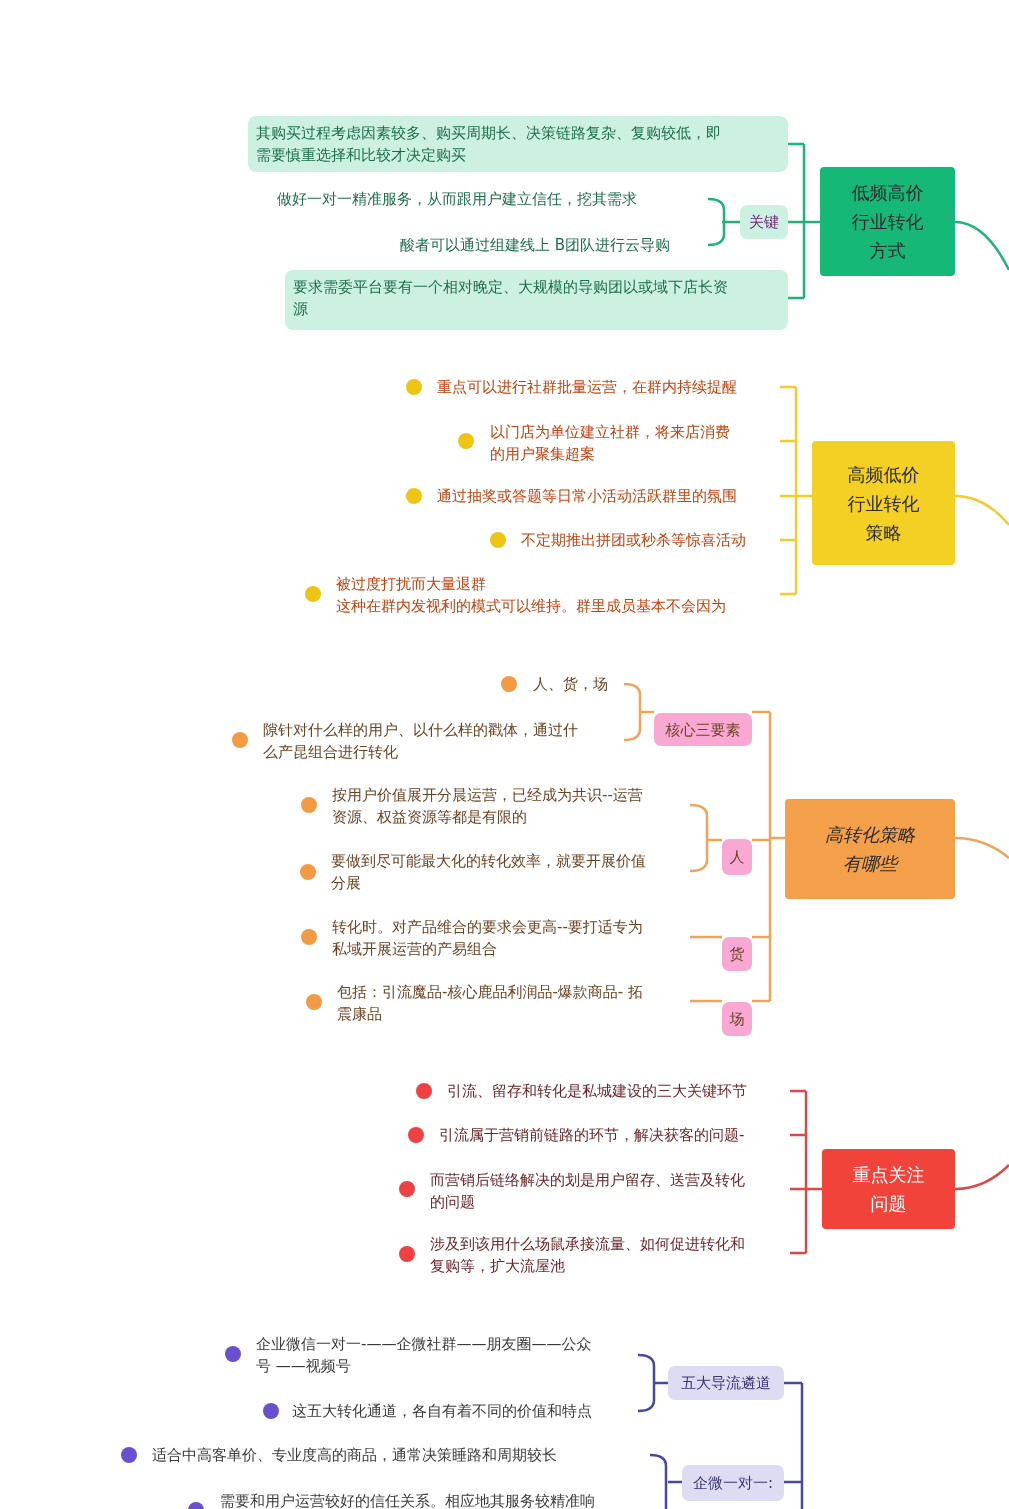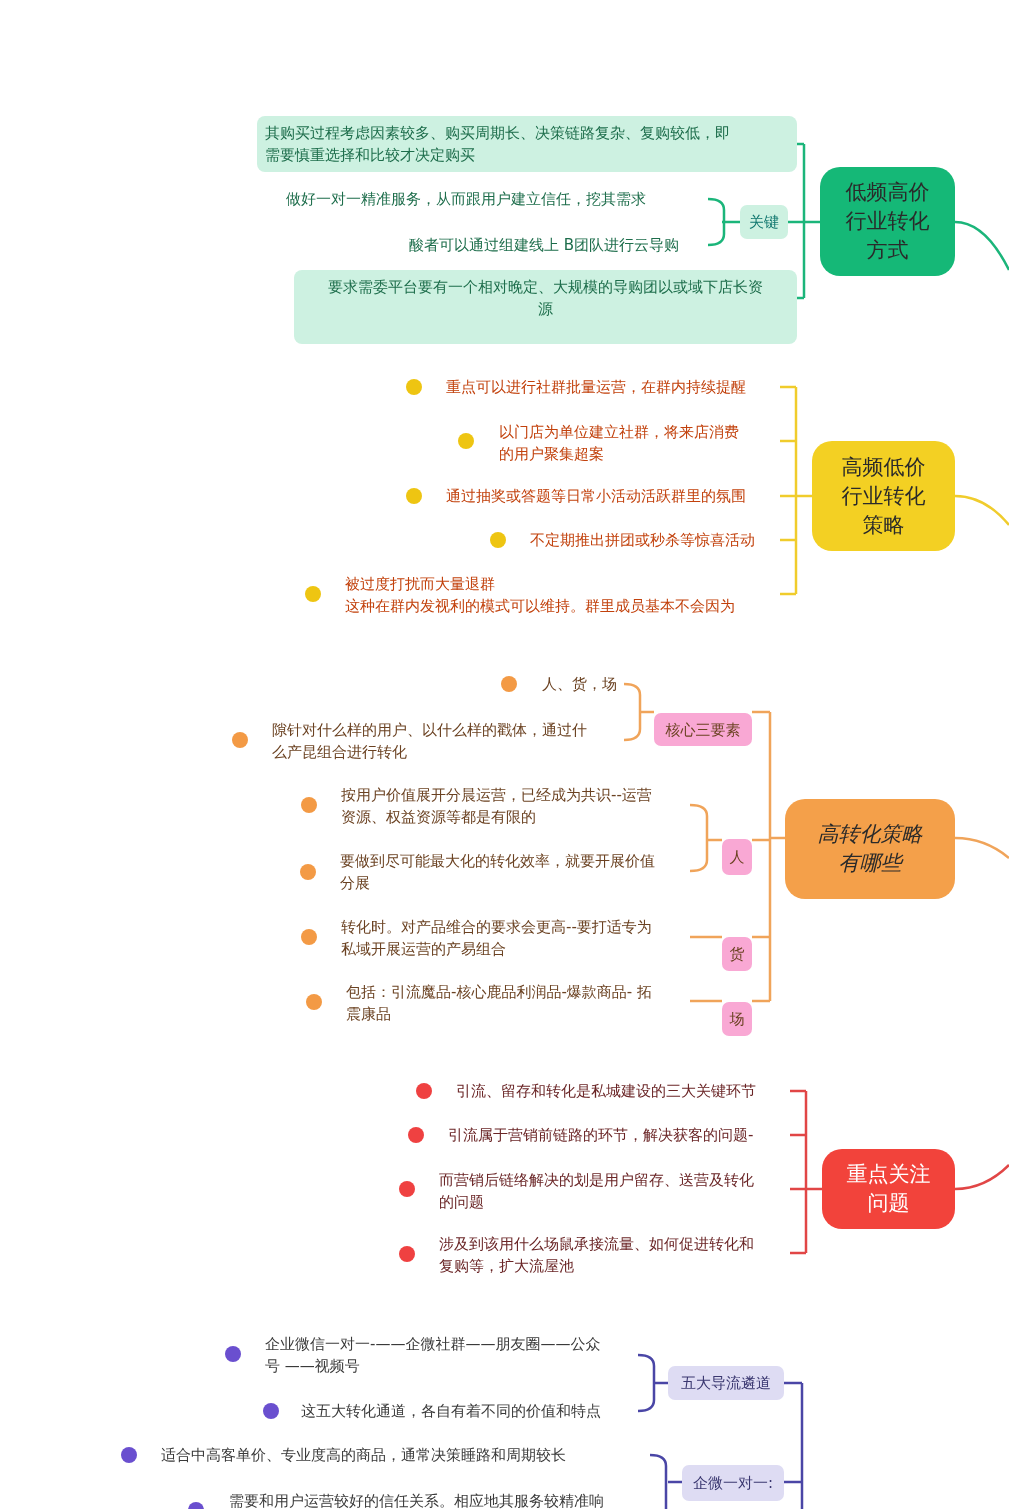--- a/index.html
+++ b/index.html
@@ -10,7 +10,7 @@
            text-align:center; font-size:21px; line-height:29px; color:#2a2a2a; box-sizing:border-box; }
   .sub { position:absolute; border-radius:7px; display:flex; align-items:center; justify-content:center;
          font-size:15px; line-height:20px; box-sizing:border-box; white-space:nowrap; }
-  .leaf { position:absolute; font-size:15px; line-height:22px; box-sizing:border-box;margin-left:9px; }
+  .leaf { position:absolute; font-size:15px; line-height:22px; box-sizing:border-box; }
   .leaf.boxed { border-radius:8px; padding:6px 8px; }
   .dot { position:absolute; width:16px; height:16px; border-radius:50%; }
   

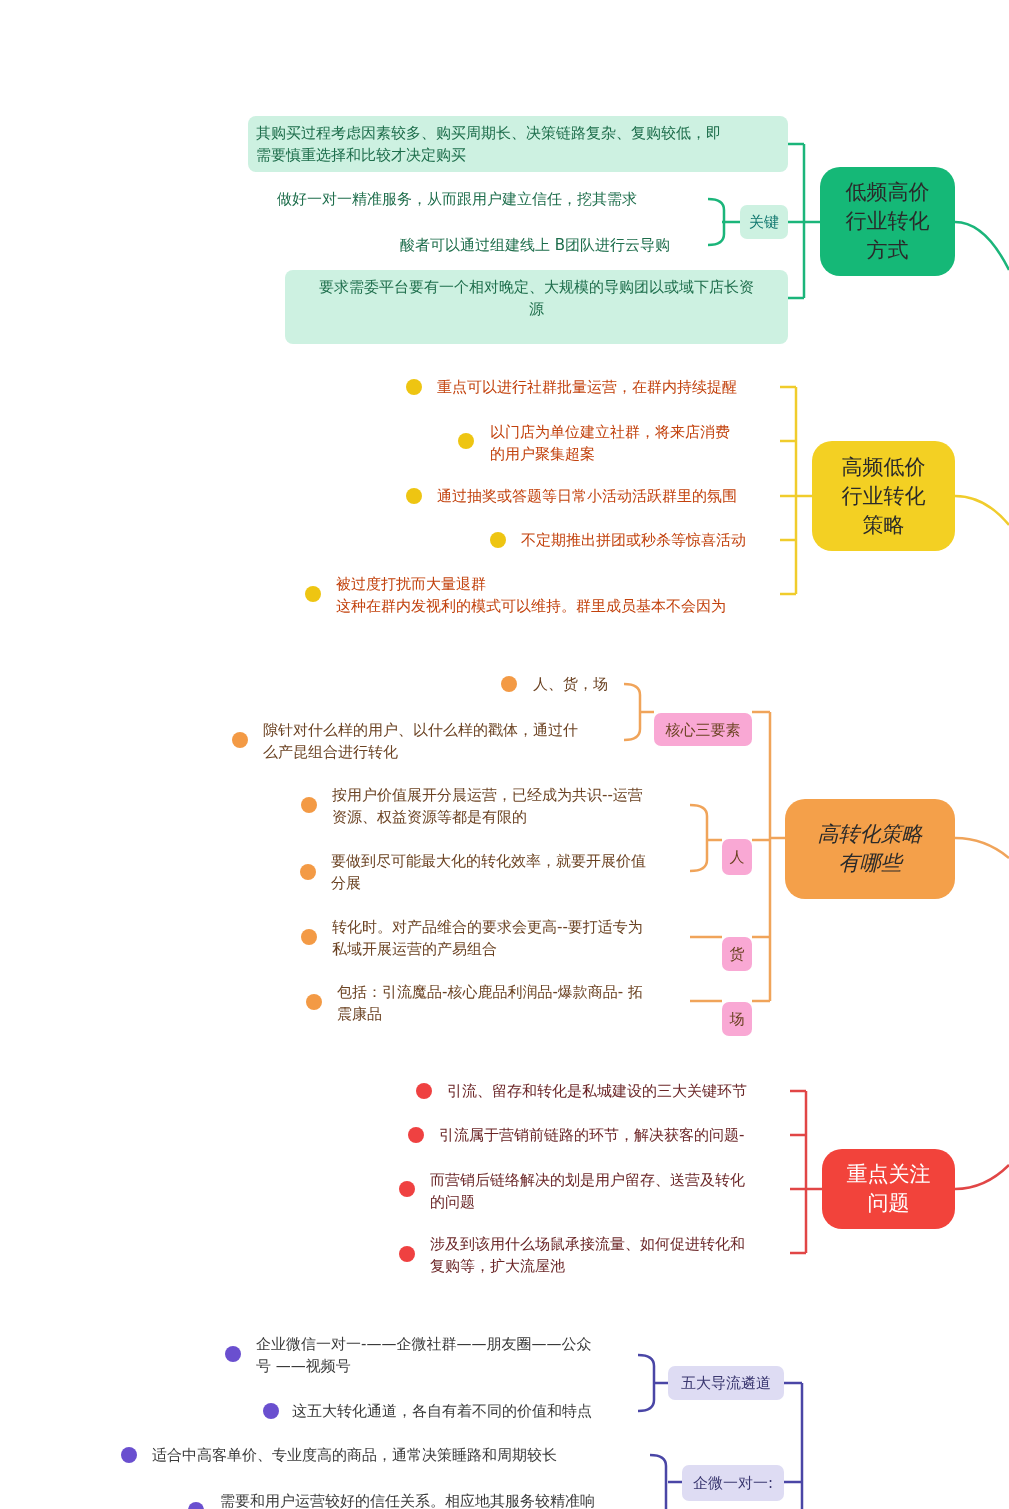--- a/index.html
+++ b/index.html
@@ -6,8 +6,8 @@
   body { width:1009px; height:1509px; position:relative; overflow:hidden;
          font-family:"DejaVu Sans","Liberation Sans",sans-serif; }
   svg.lines { position:absolute; left:0; top:0; width:1009px; height:1509px; pointer-events:none; }
-  .topic { position:absolute; border-radius:20px; display:flex; align-items:center; justify-content:center;
-           text-align:center; font-size:21px; line-height:29px; color:#2a2a2a; box-sizing:border-box; }
+  .topic { position:absolute; border-radius:4px; display:flex; align-items:center; justify-content:center;
+           text-align:center; font-size:18px; line-height:29px; color:#2a2a2a; box-sizing:border-box; }
   .sub { position:absolute; border-radius:7px; display:flex; align-items:center; justify-content:center;
          font-size:15px; line-height:20px; box-sizing:border-box; white-space:nowrap; }
   .leaf { position:absolute; font-size:15px; line-height:22px; box-sizing:border-box; }

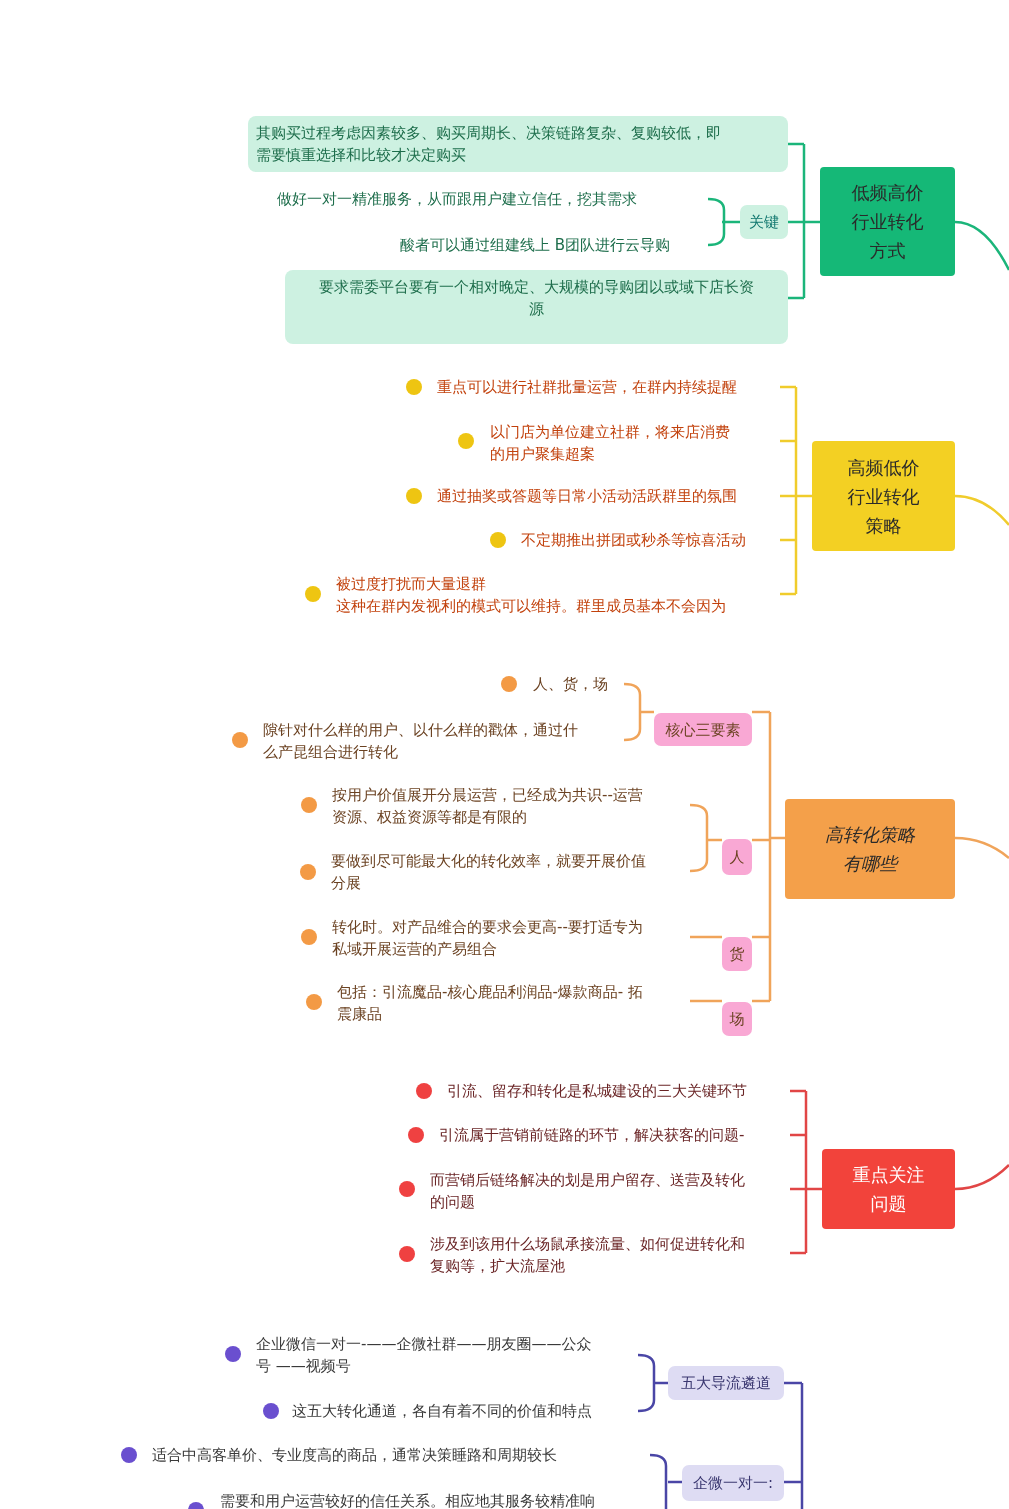--- a/index.html
+++ b/index.html
@@ -15,7 +15,7 @@
   .dot { position:absolute; width:16px; height:16px; border-radius:50%; }
   
   .g-topic { background:#15b877; }
-  .g-sub { background:#cdf1e1; color:#0f766e; }
+  .g-sub { background:#cdf1e1; color:#701a75; }
   .g-leaf { color:#1d6d4b; }
   .g-box { background:#cdf1e1; }
   

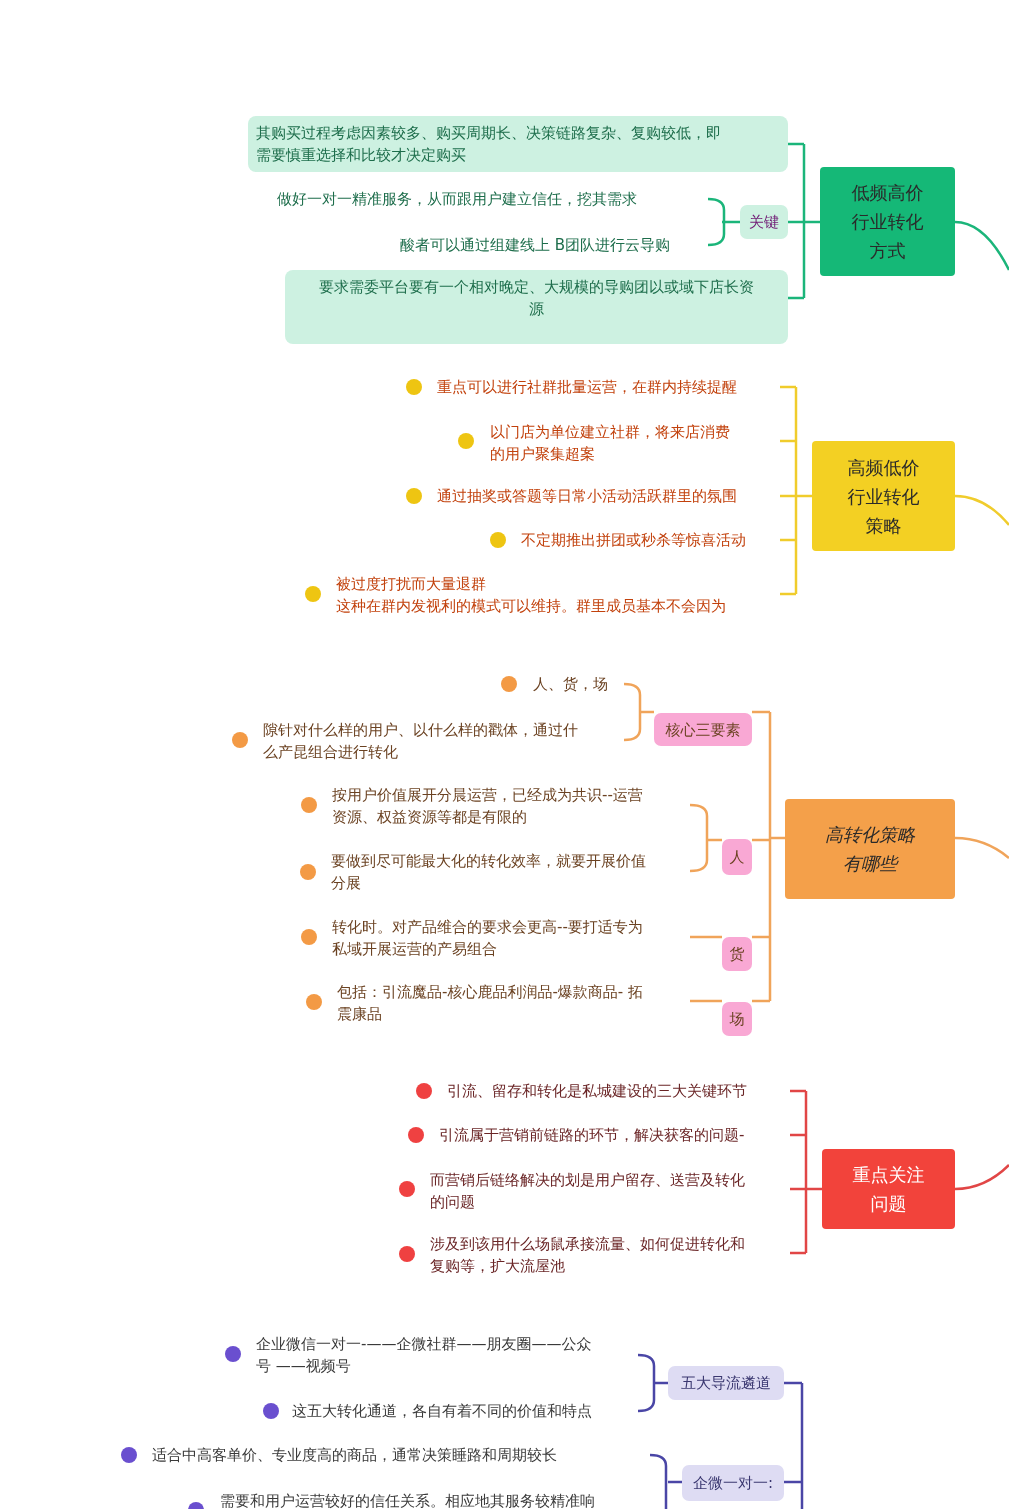--- a/index.html
+++ b/index.html
@@ -115,7 +115,7 @@
 
 <div class="leaf g-leaf" style="left:400px;top:234px;white-space:nowrap;">酸者可以通过组建线上 B团队进行云导购</div>
 
-<div class="leaf boxed g-leaf g-box" style="left:285px;top:270px;width:503px;height:74px;text-align:center;">
+<div class="leaf boxed g-leaf g-box" style="left:285px;top:270px;width:503px;height:60px;">
   <div style="white-space:nowrap;">要求需委平台要有一个相对晚定、大规模的导购团以或域下店长资</div>
   <div>源</div>
 </div>

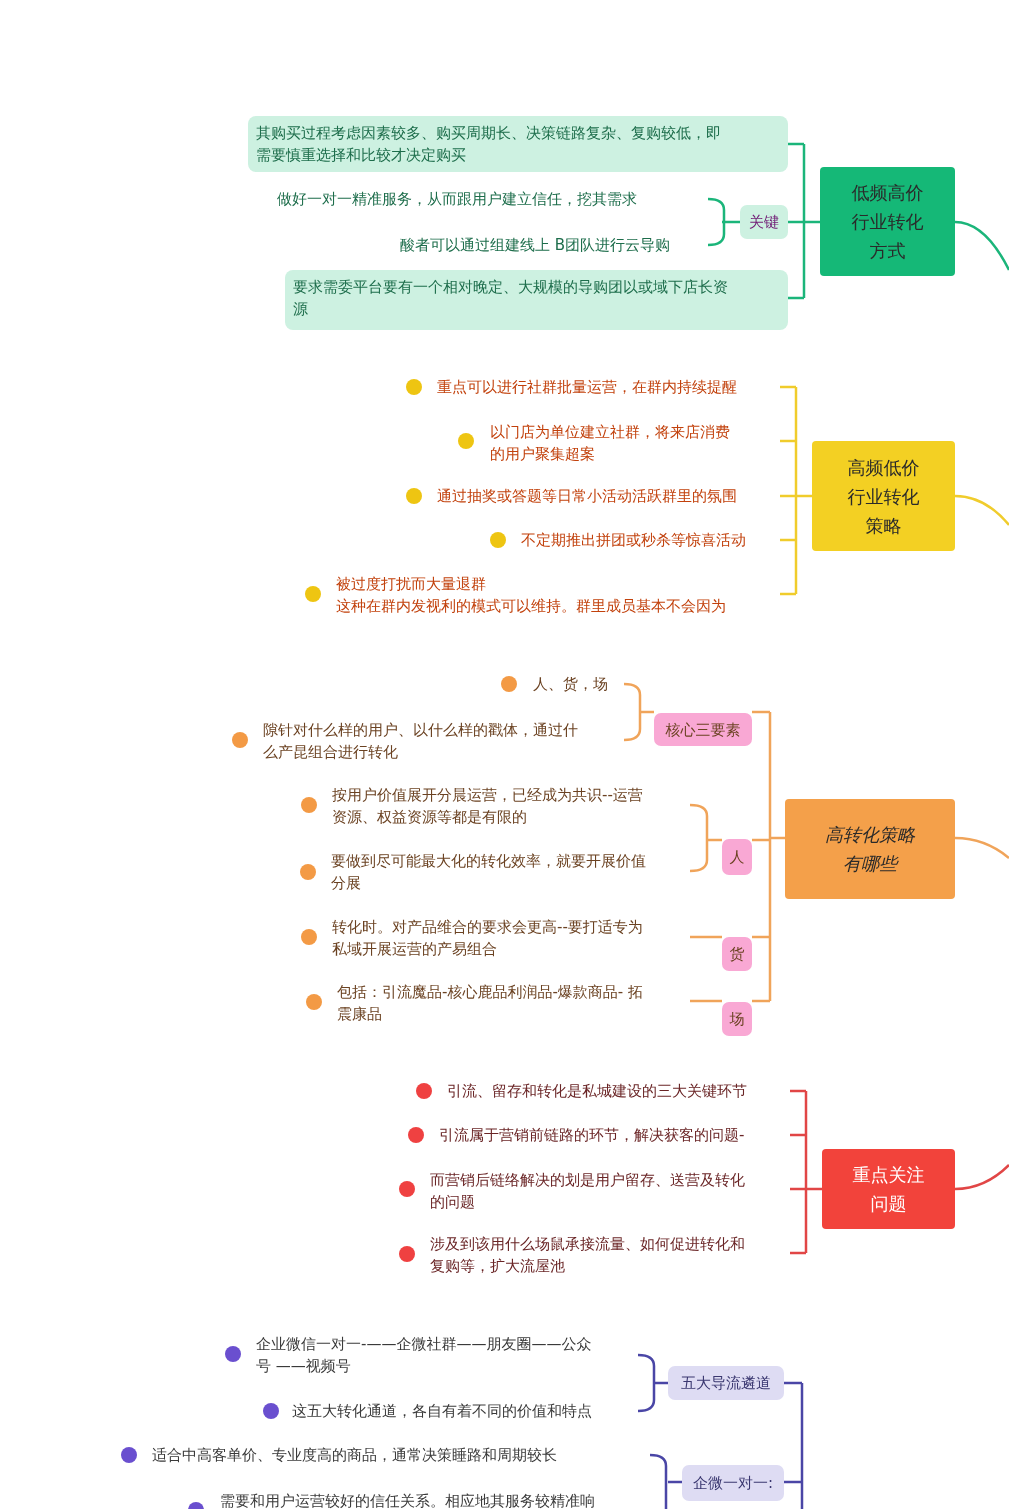--- a/index.html
+++ b/index.html
@@ -120,7 +120,7 @@
   <div>源</div>
 </div>
 
-<div class="topic y-topic" style="left:812px;top:441px;width:143px;height:110px;white-space:pre-line;">高频低价
+<div class="topic y-topic" style="left:812px;top:441px;width:143px;height:124px;white-space:pre-line;">高频低价
 行业转化
 策略</div>
 

